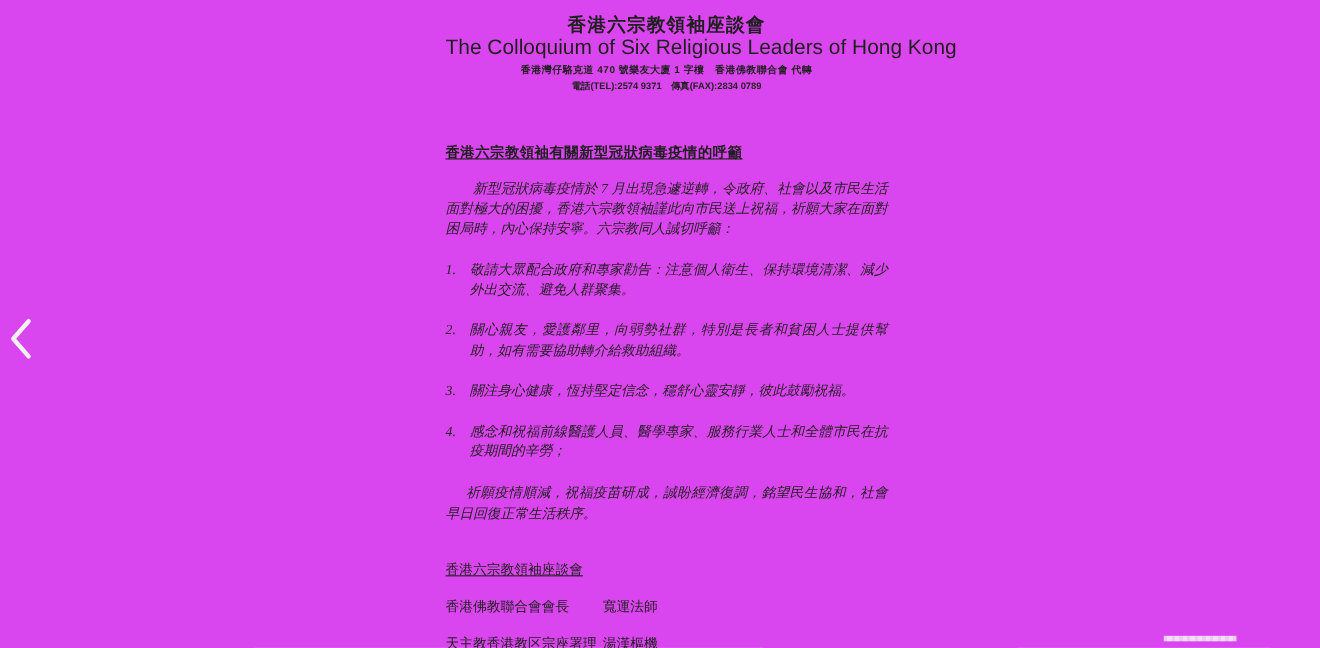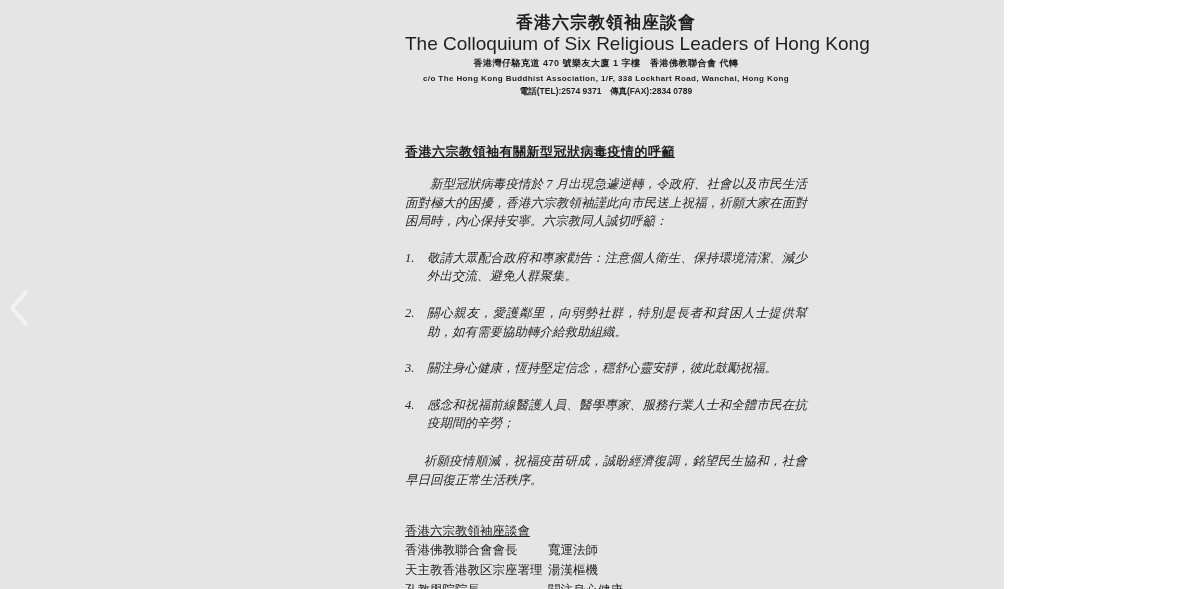--- a/index.html
+++ b/index.html
@@ -5,9 +5,9 @@
   html, body { margin: 0; padding: 0; background: #ffffff; }
   .page {
     position: relative;
-    width: 1004px;
+    width: 1200px;
     height: 589px;
-    background: #e5e5e5;
+    background: #d946ef;
     overflow: hidden;
     font-family: "Liberation Serif", "DejaVu Serif", serif;
     color: #1f1f1f;

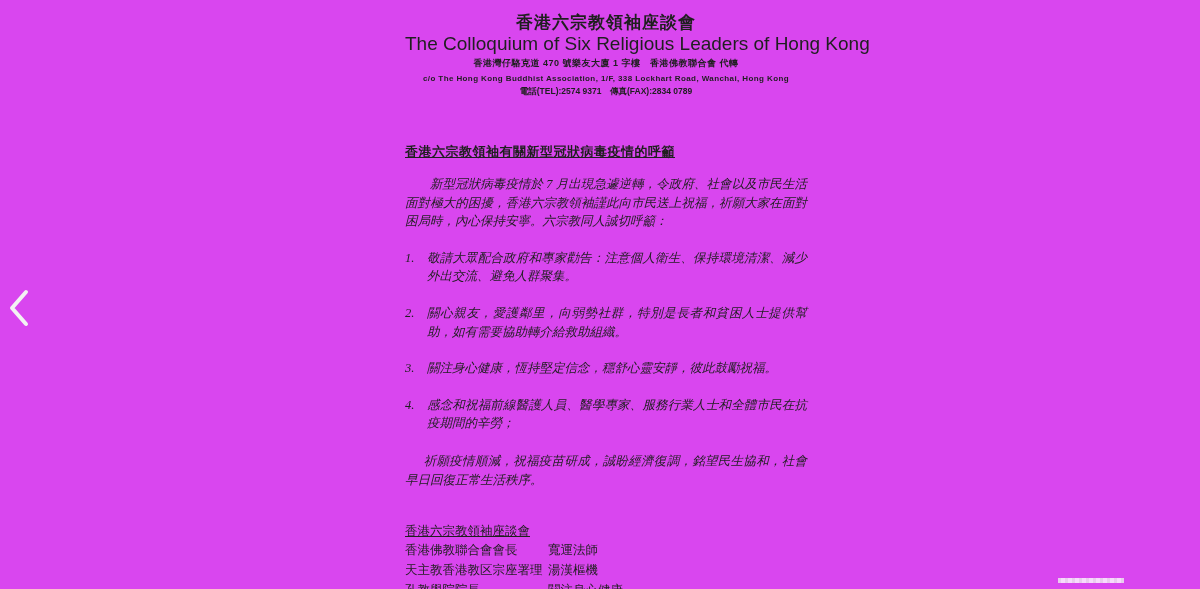--- a/index.html
+++ b/index.html
@@ -99,7 +99,6 @@
       <div class="org-zh">香港六宗教領袖座談會</div>
       <div class="org-en">The Colloquium of Six Religious Leaders of Hong Kong</div>
       <div class="addr-zh">香港灣仔駱克道 470 號樂友大廈 1 字樓　香港佛教聯合會 代轉</div>
-      <div class="addr-en">c/o The Hong Kong Buddhist Association, 1/F, 338 Lockhart Road, Wanchai, Hong Kong</div>
       <div class="contact">電話(TEL):2574 9371　傳真(FAX):2834 0789</div>
     </div>
 

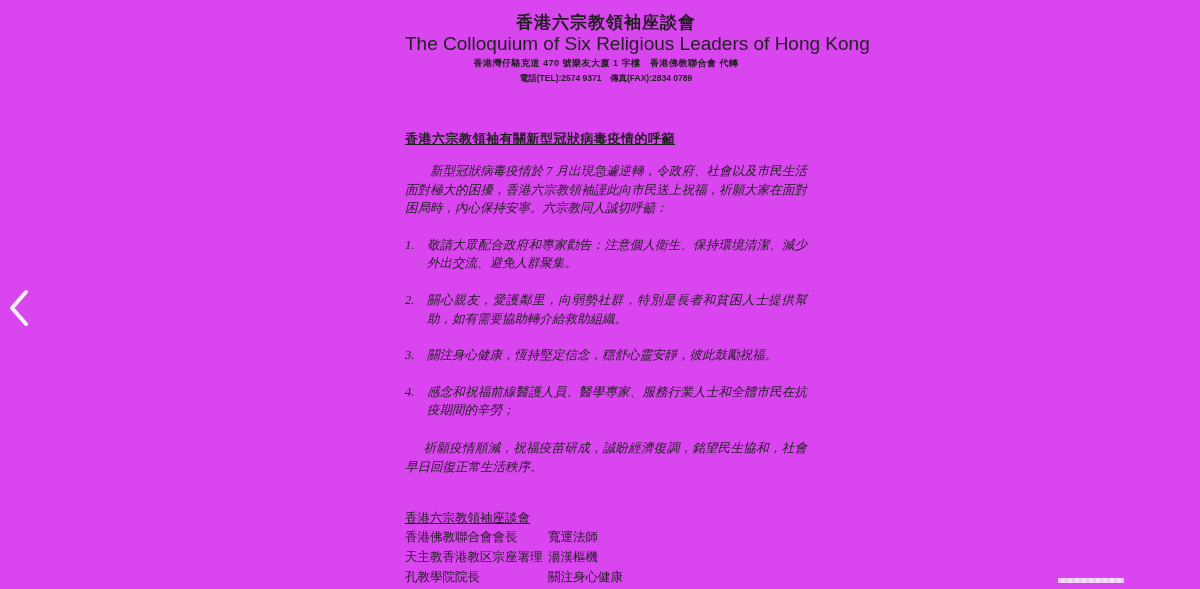--- a/index.html
+++ b/index.html
@@ -63,7 +63,7 @@
 
   .sig-block { margin-top: 33px; font-size: 12.5px; }
   .sig-heading { text-decoration: underline; line-height: 18px; }
-  .sig-row { display: flex; line-height: 20px; }
+  .sig-row { display: flex; line-height: 20px; margin-top: 14px; }
   .sig-title { width: 143px; flex: 0 0 143px; }
   .sig-name { white-space: nowrap; }
 

